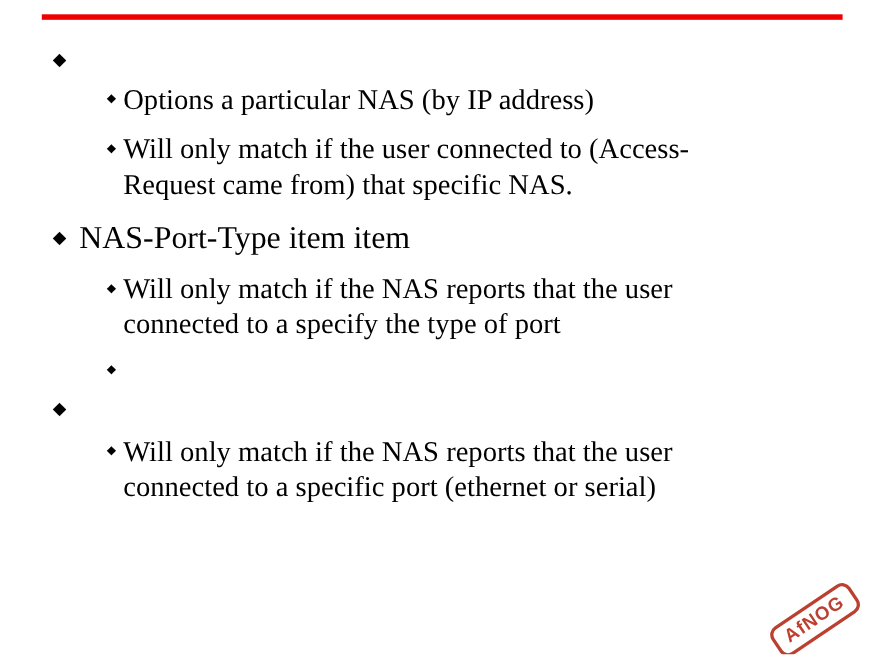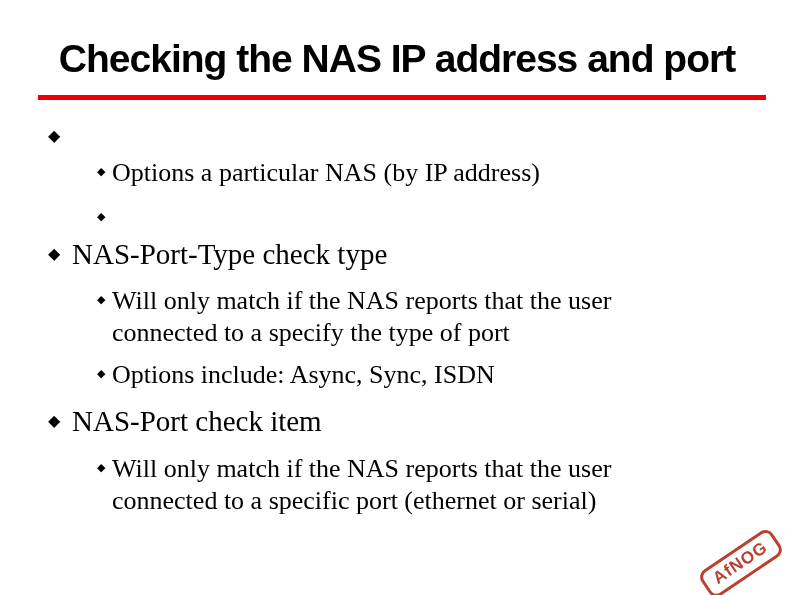--- a/index.html
+++ b/index.html
@@ -90,7 +90,6 @@
 
 <div class="slide">
 
-  <div class="title">Checking the NAS IP address and port</div>
 
   <div class="rule"></div>
 

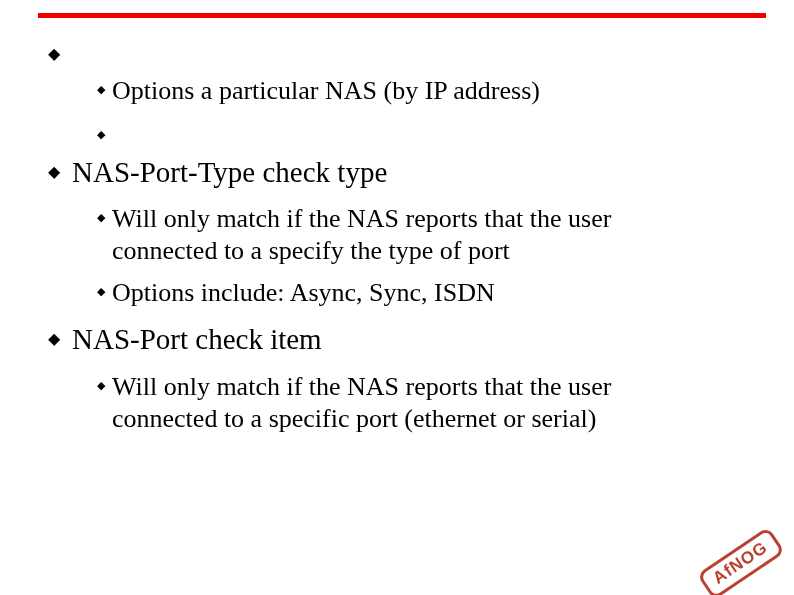--- a/index.html
+++ b/index.html
@@ -104,6 +104,7 @@
     </div>
     <div class="l2 mt13">
       <span class="bullet">◆</span>
+      <span class="txt">Will only match if the user connected to (Access-Request came from) that specific NAS.</span>
     </div>
 
     <div class="l1 mt17">

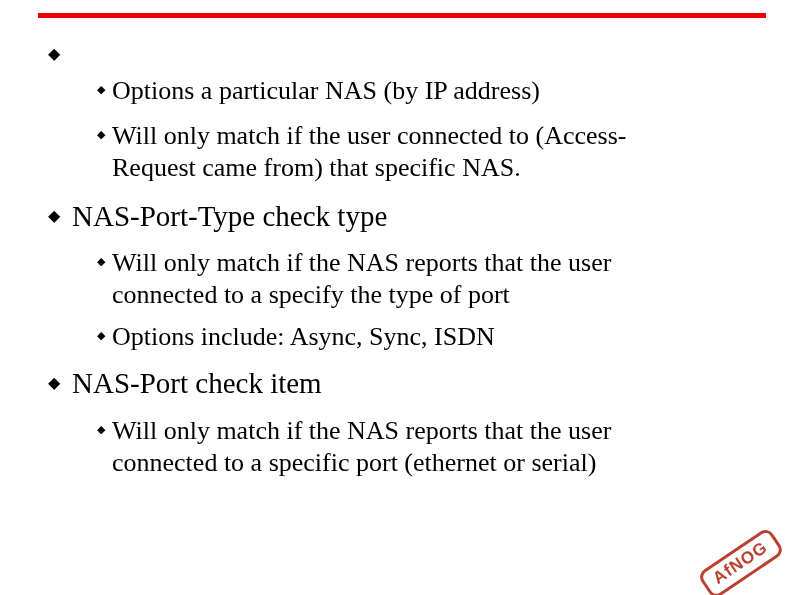--- a/index.html
+++ b/index.html
@@ -109,7 +109,7 @@
 
     <div class="l1 mt17">
       <span class="bullet">◆</span>
-      <span class="txt">NAS-Port-Type check type</span>
+      <span class="txt">NAS-Port-Type item item</span>
     </div>
     <div class="l2 mt15">
       <span class="bullet">◆</span>

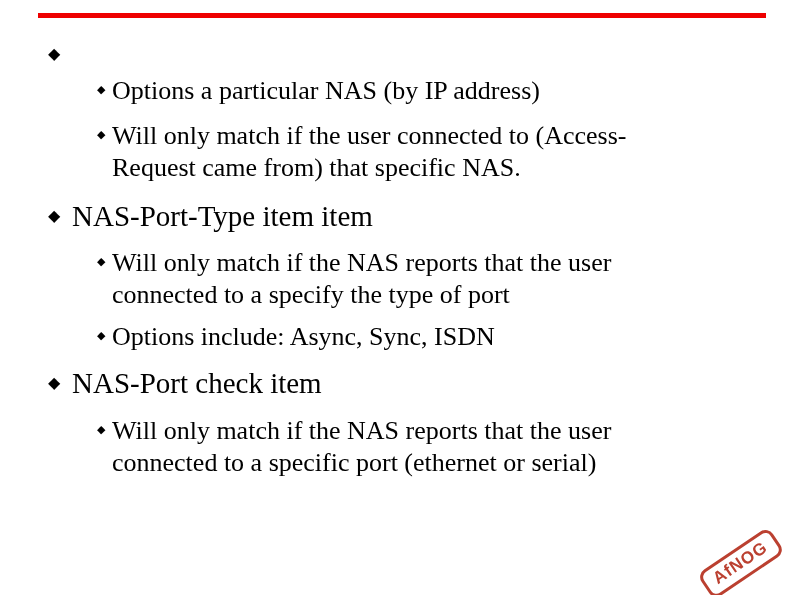--- a/index.html
+++ b/index.html
@@ -117,7 +117,6 @@
     </div>
     <div class="l2 mt10">
       <span class="bullet">◆</span>
-      <span class="txt">Options include: Async, Sync, ISDN</span>
     </div>
 
     <div class="l1 mt15">

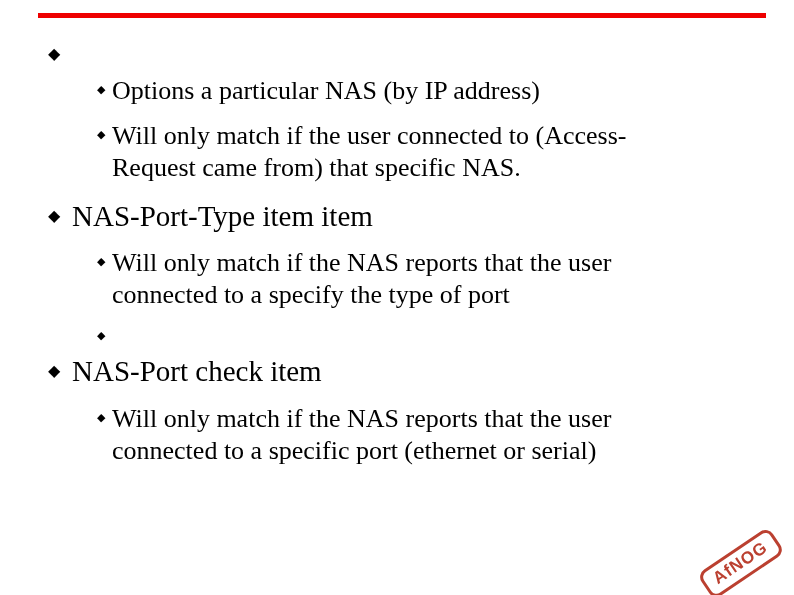--- a/index.html
+++ b/index.html
@@ -121,7 +121,6 @@
 
     <div class="l1 mt15">
       <span class="bullet">◆</span>
-      <span class="txt">NAS-Port check item</span>
     </div>
     <div class="l2 mt16">
       <span class="bullet">◆</span>

